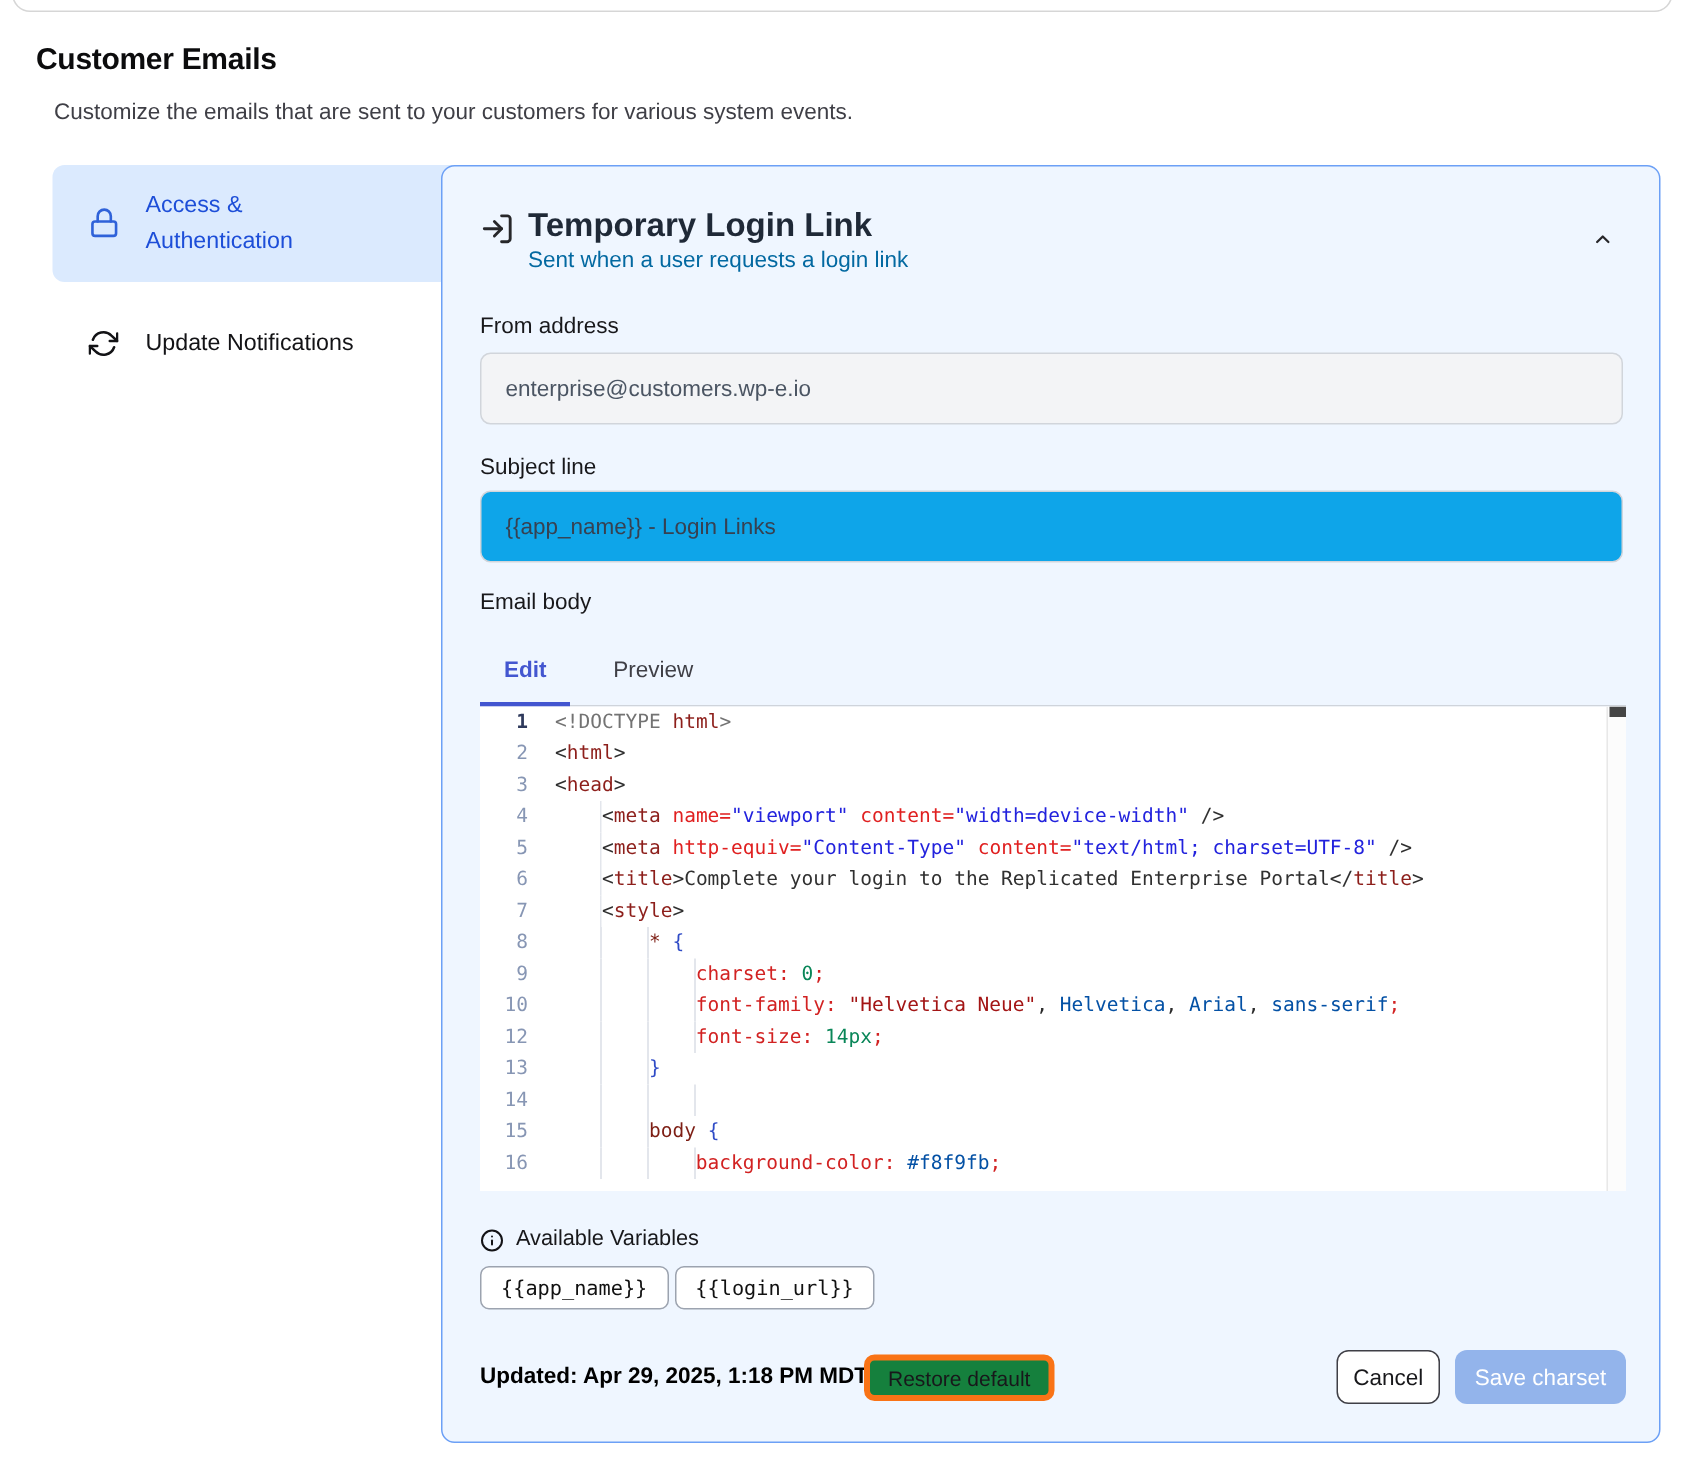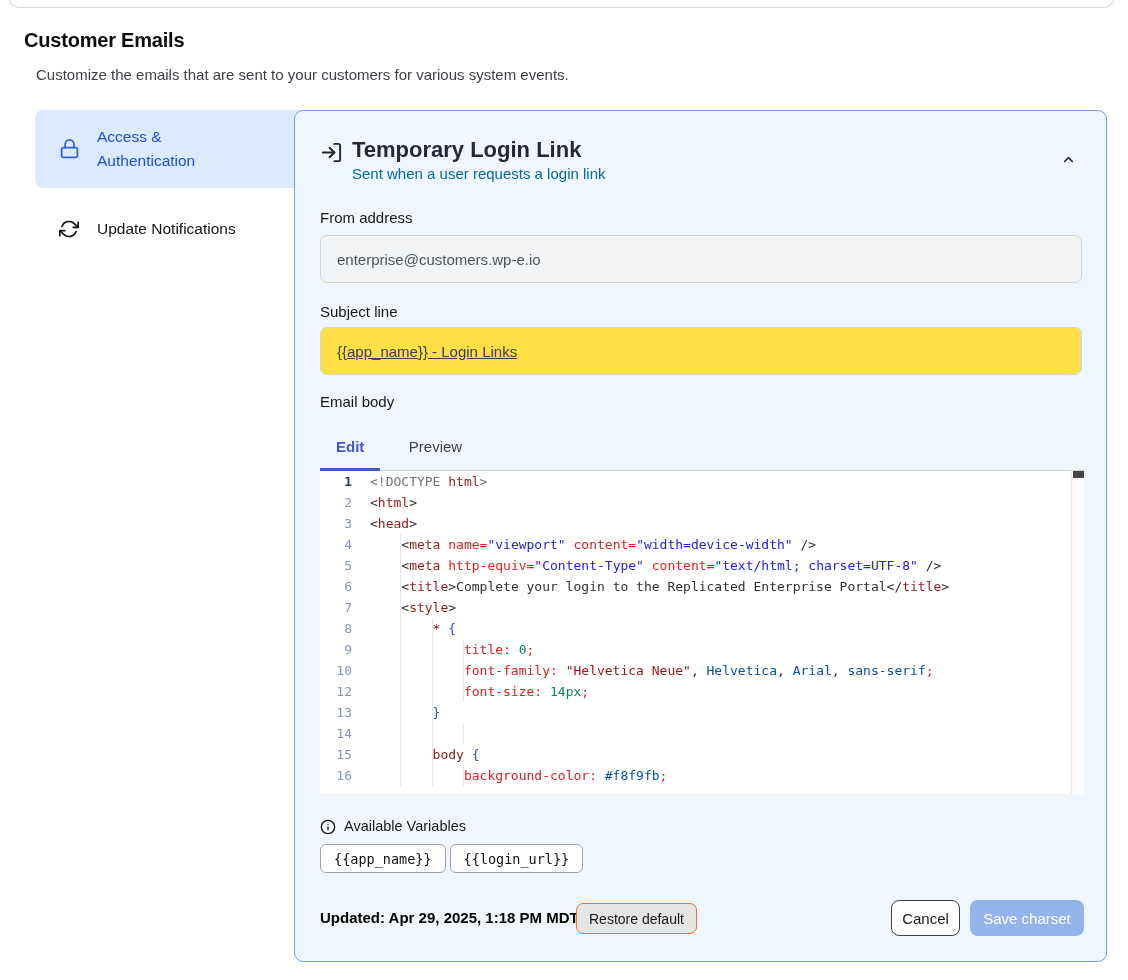--- a/index.html
+++ b/index.html
@@ -37,7 +37,7 @@
   .txt-input { position:absolute; left:25px; width:762px; height:48px; border:1px solid #d1d5db;
     border-radius:7px; font-size:15px; padding:0 16px; font-family:"Liberation Sans", sans-serif; }
   .txt-input.gray { background:#f3f4f6; color:#4b5563; }
-  .txt-input.white { background:#fde047; color:#374151;text-decoration:underline; }
+  .txt-input.white { background:#0ea5e9; color:#374151; }
 
   
   .tabbar { position:absolute; left:25px; top:315px; width:764px; height:45px; border-bottom:1px solid #cfd4db; }

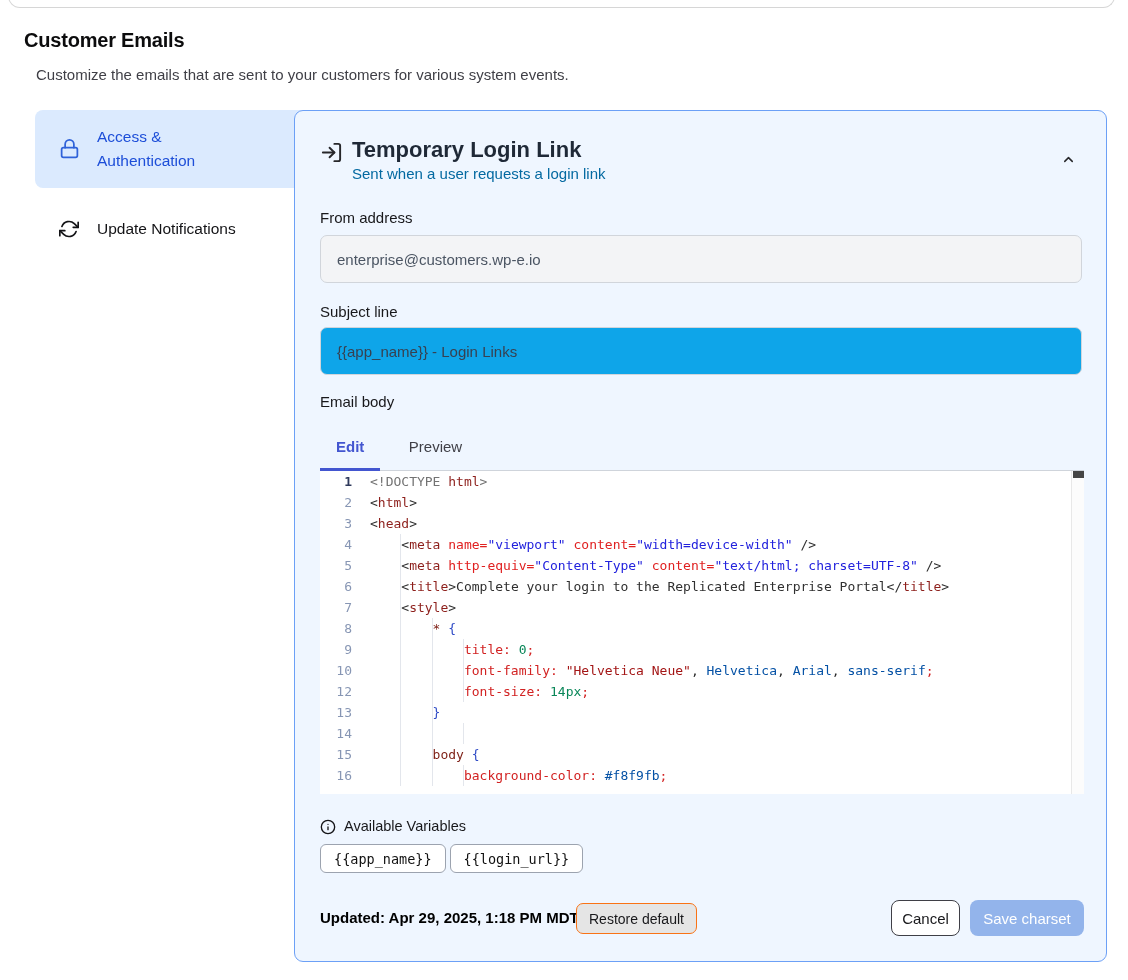--- a/index.html
+++ b/index.html
@@ -153,7 +153,7 @@
           <div class="cm-row"><span class="cm-gutter">6</span><span class="cm-code"><span class="cm-indent" style="width: 4ch;"></span><span class="tk-pun">&lt;</span><span class="tk-tag">title</span><span class="tk-pun">&gt;</span><span class="tk-text">Complete your login to the Replicated Enterprise Portal</span><span class="tk-pun">&lt;/</span><span class="tk-tag">title</span><span class="tk-pun">&gt;</span></span></div>
           <div class="cm-row"><span class="cm-gutter">7</span><span class="cm-code"><span class="cm-indent" style="width: 4ch;"></span><span class="tk-pun">&lt;</span><span class="tk-tag">style</span><span class="tk-pun">&gt;</span></span></div>
           <div class="cm-row"><span class="cm-gutter">8</span><span class="cm-code"><span class="cm-indent" style="width: 8ch;"></span><span class="tk-sel">*</span><span class="tk-plain"> </span><span class="tk-brace">{</span></span></div>
-          <div class="cm-row"><span class="cm-gutter">9</span><span class="cm-code"><span class="cm-indent" style="width: 12ch;"></span><span class="tk-prop">title:</span><span class="tk-plain"> </span><span class="tk-num">0</span><span class="tk-semi">;</span></span></div>
+          <div class="cm-row"><span class="cm-gutter">9</span><span class="cm-code"><span class="cm-indent" style="width: 12ch;"></span><span class="tk-prop">charset:</span><span class="tk-plain"> </span><span class="tk-num">0</span><span class="tk-semi">;</span></span></div>
           <div class="cm-row"><span class="cm-gutter">10</span><span class="cm-code"><span class="cm-indent" style="width: 12ch;"></span><span class="tk-prop">font-family:</span><span class="tk-plain"> </span><span class="tk-cssstr">"Helvetica Neue"</span><span class="tk-plain">, </span><span class="tk-cssval">Helvetica</span><span class="tk-plain">, </span><span class="tk-cssval">Arial</span><span class="tk-plain">, </span><span class="tk-cssval">sans-serif</span><span class="tk-semi">;</span></span></div>
           <div class="cm-row"><span class="cm-gutter">12</span><span class="cm-code"><span class="cm-indent" style="width: 12ch;"></span><span class="tk-prop">font-size:</span><span class="tk-plain"> </span><span class="tk-num">14px</span><span class="tk-semi">;</span></span></div>
           <div class="cm-row"><span class="cm-gutter">13</span><span class="cm-code"><span class="cm-indent" style="width: 8ch;"></span><span class="tk-brace">}</span></span></div>

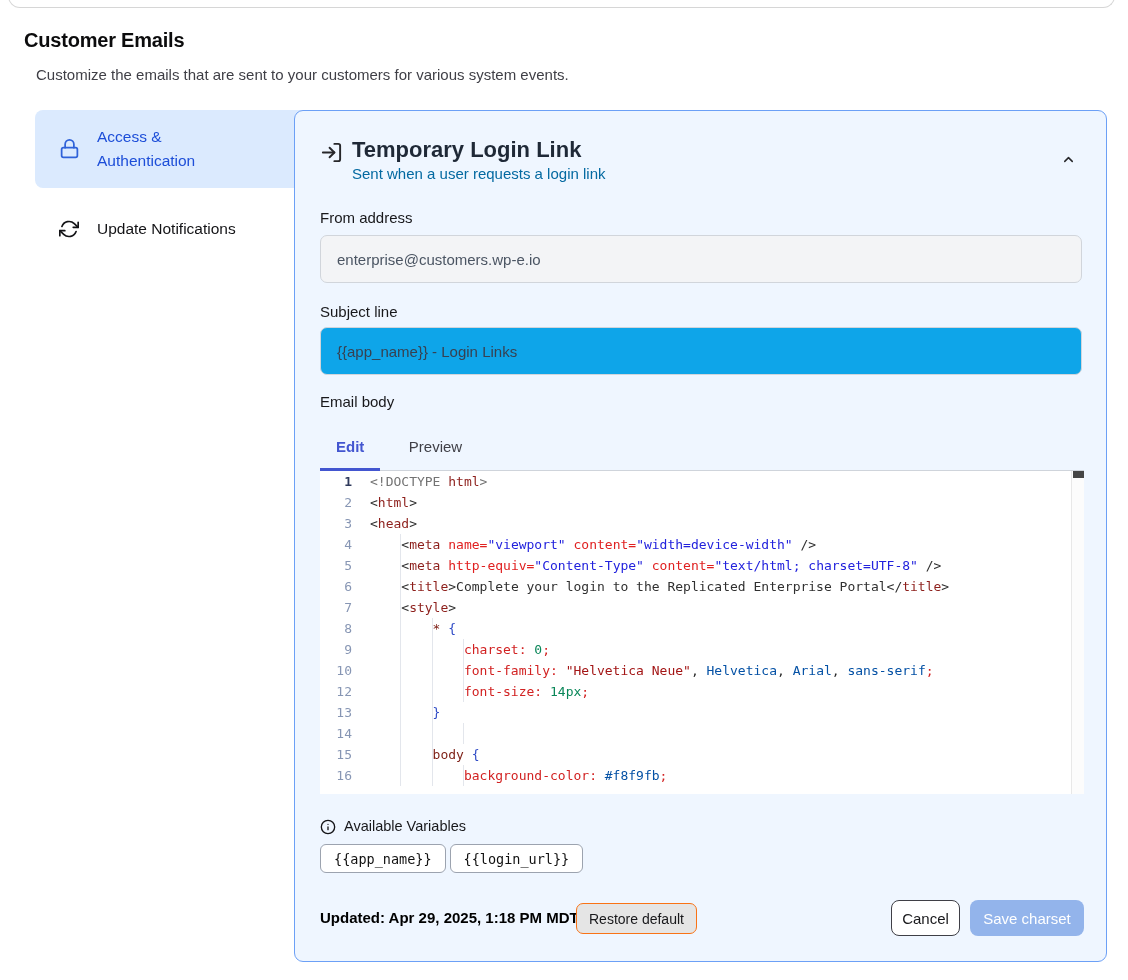--- a/index.html
+++ b/index.html
@@ -75,7 +75,7 @@
   .updated { position:absolute; left:25px; top:0; line-height:36px; font-size:15px; color:#000000;font-weight:bold; }
   .btn { font-family:"Liberation Sans", sans-serif; cursor:pointer; border-radius:7px; }
   .btn.restore { position:absolute; left:281px; top:3px; height:31px; padding:0 12px; font-size:14px;
-    background:#e5e5e5; border:1px solid #f97316; color:#18181b; }
+    background:#15803d; border:4px solid #f97316; color:#18181b; }
   .btn.cancel { position:absolute; right:146px; top:0; width:69px; height:36px; font-size:15px;
     background:#fff; border:1px solid #3f3f46; color:#18181b; border-radius:8px; }
   .btn.save { position:absolute; right:22px; top:0; width:114px; height:36px; font-size:15px;

